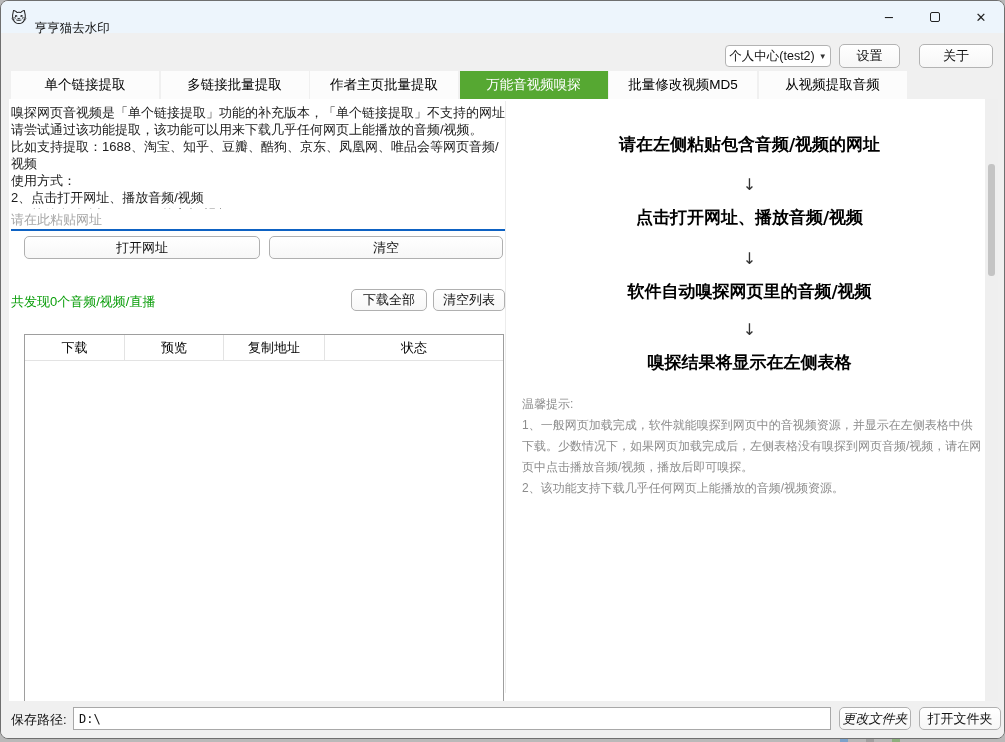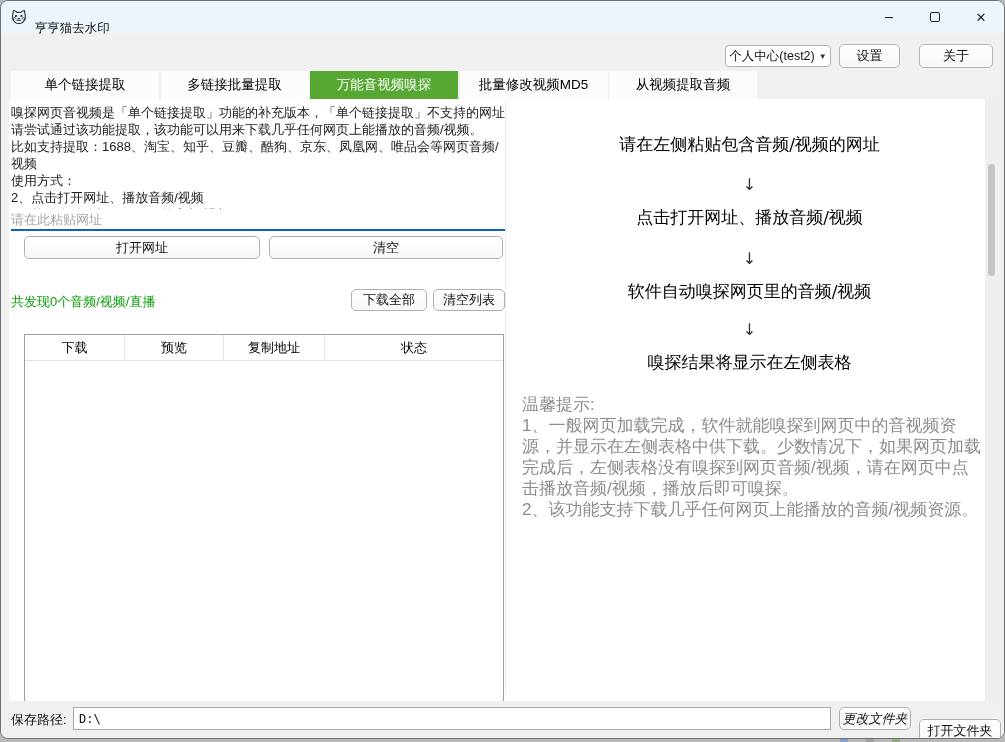--- a/index.html
+++ b/index.html
@@ -169,6 +169,7 @@
   <div class="tabbar">
     <div class="tab">单个链接提取</div>
     <div class="tab">多链接批量提取</div>
+    <div class="tab">作者主页批量提取</div>
     <div class="tab active">万能音视频嗅探</div>
     <div class="tab">批量修改视频MD5</div>
     <div class="tab">从视频提取音频</div>

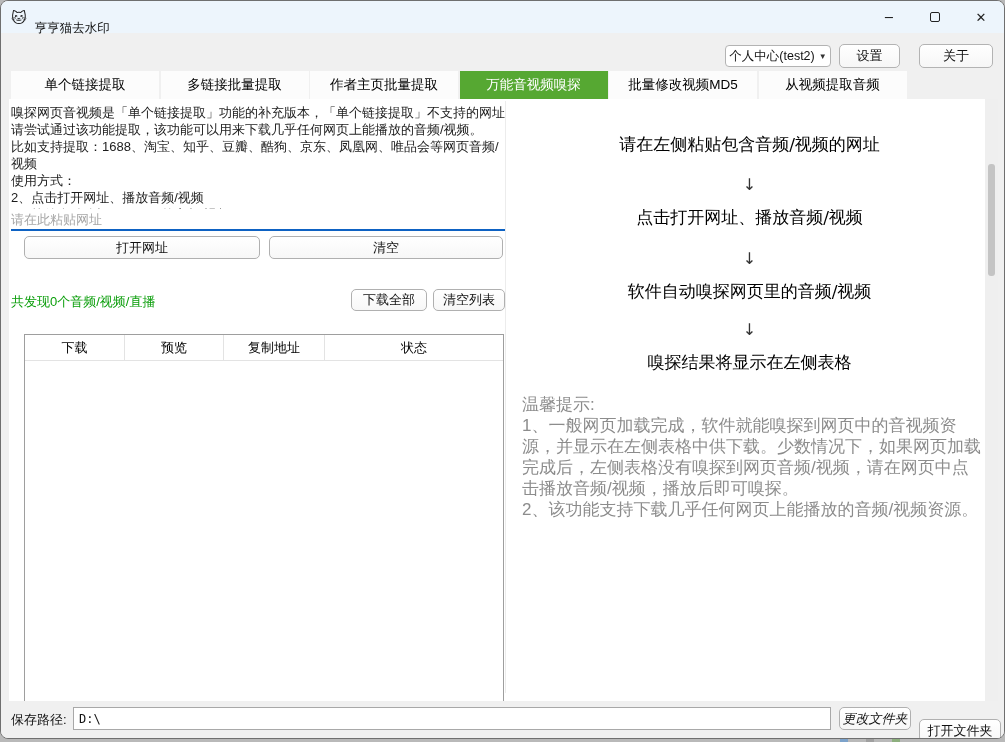--- a/index.html
+++ b/index.html
@@ -110,7 +110,7 @@
   .step {
     position:absolute; left:0; width:100%;
     font-family:"DejaVu Serif","Liberation Serif",serif;
-    font-weight:normal; font-size:17px; color:#000;
+    font-weight:bold; font-size:17px; color:#000;
   }
   .step-arrow {
     position:absolute; left:0; width:100%;

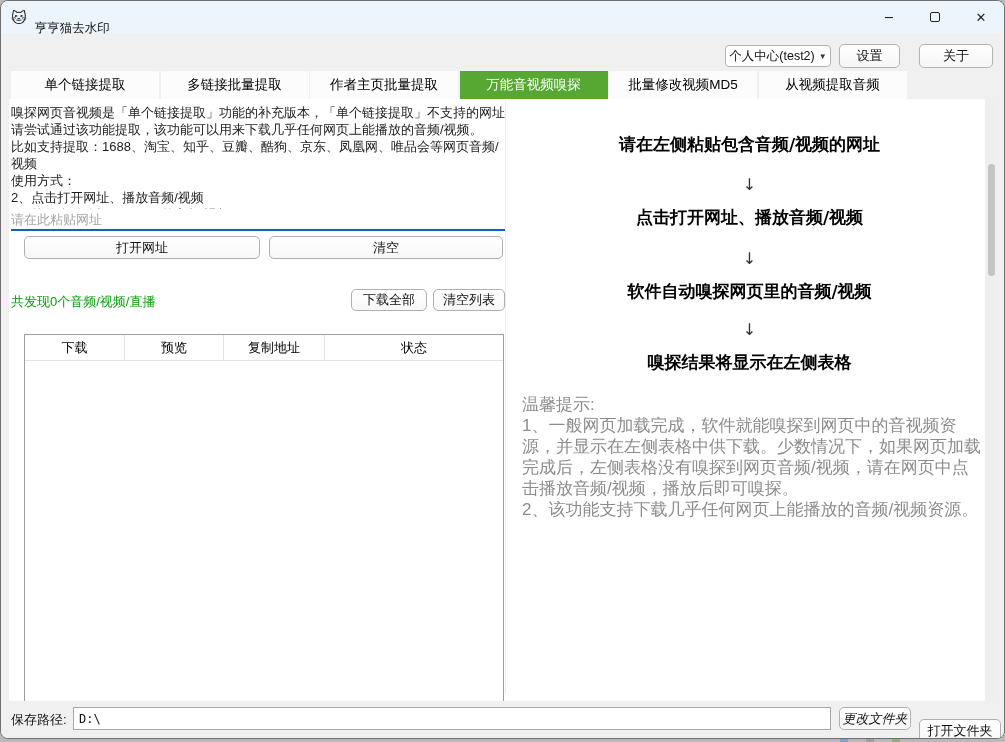--- a/index.html
+++ b/index.html
@@ -120,7 +120,7 @@
   .s3{ top:181px; } .a3{ top:221px; } .s4{ top:252px; }
   .tips {
     position:absolute; left:16px; top:295px; width:462px;
-    text-align:left; font-size:17px; line-height:21px; color:#8c8c8c;
+    text-align:left; font-size:12px; line-height:21px; color:#8c8c8c;
     word-break:break-all;
   }
   

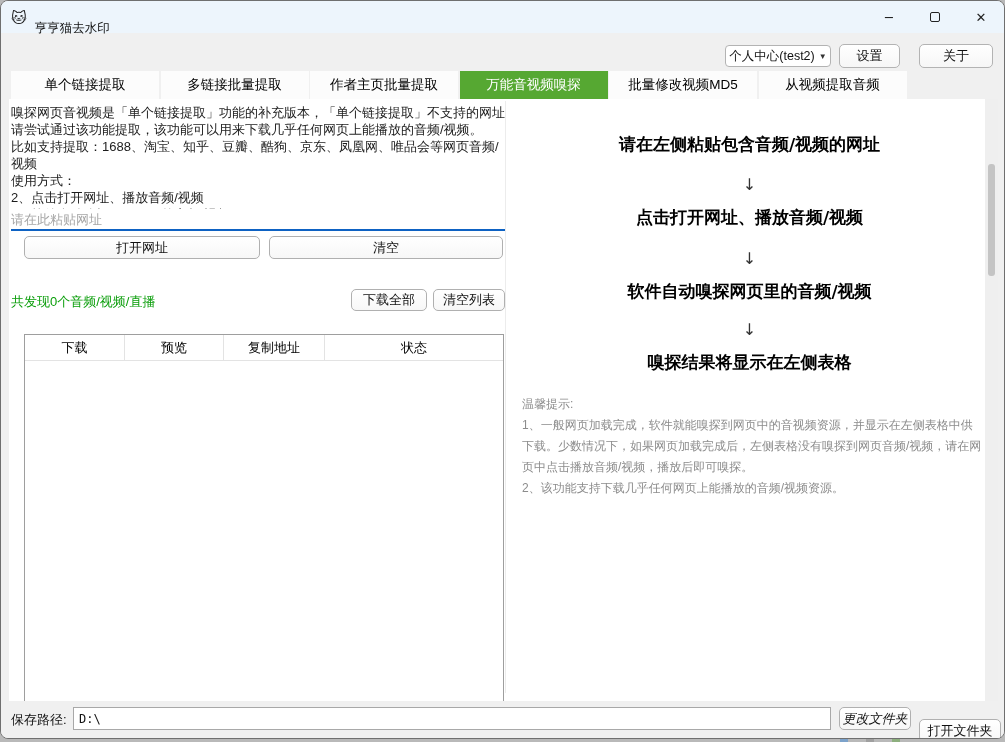--- a/index.html
+++ b/index.html
@@ -133,7 +133,7 @@
     font-size:12px; color:#111; padding:0 5px;
   }
   .btn-change { left:838px; top:6px; width:72px; height:23px;font-style:italic; }
-  .btn-openf  { left:918px; top:18px; width:82px; height:23px; }
+  .btn-openf  { left:918px; top:6px; width:82px; height:23px; }
   
   .taskbar-hint { position:absolute; left:840px; top:739px; width:165px; height:3px; display:flex; gap:18px; }
   .taskbar-hint i { width:8px; height:3px; display:block; opacity:.55; }

